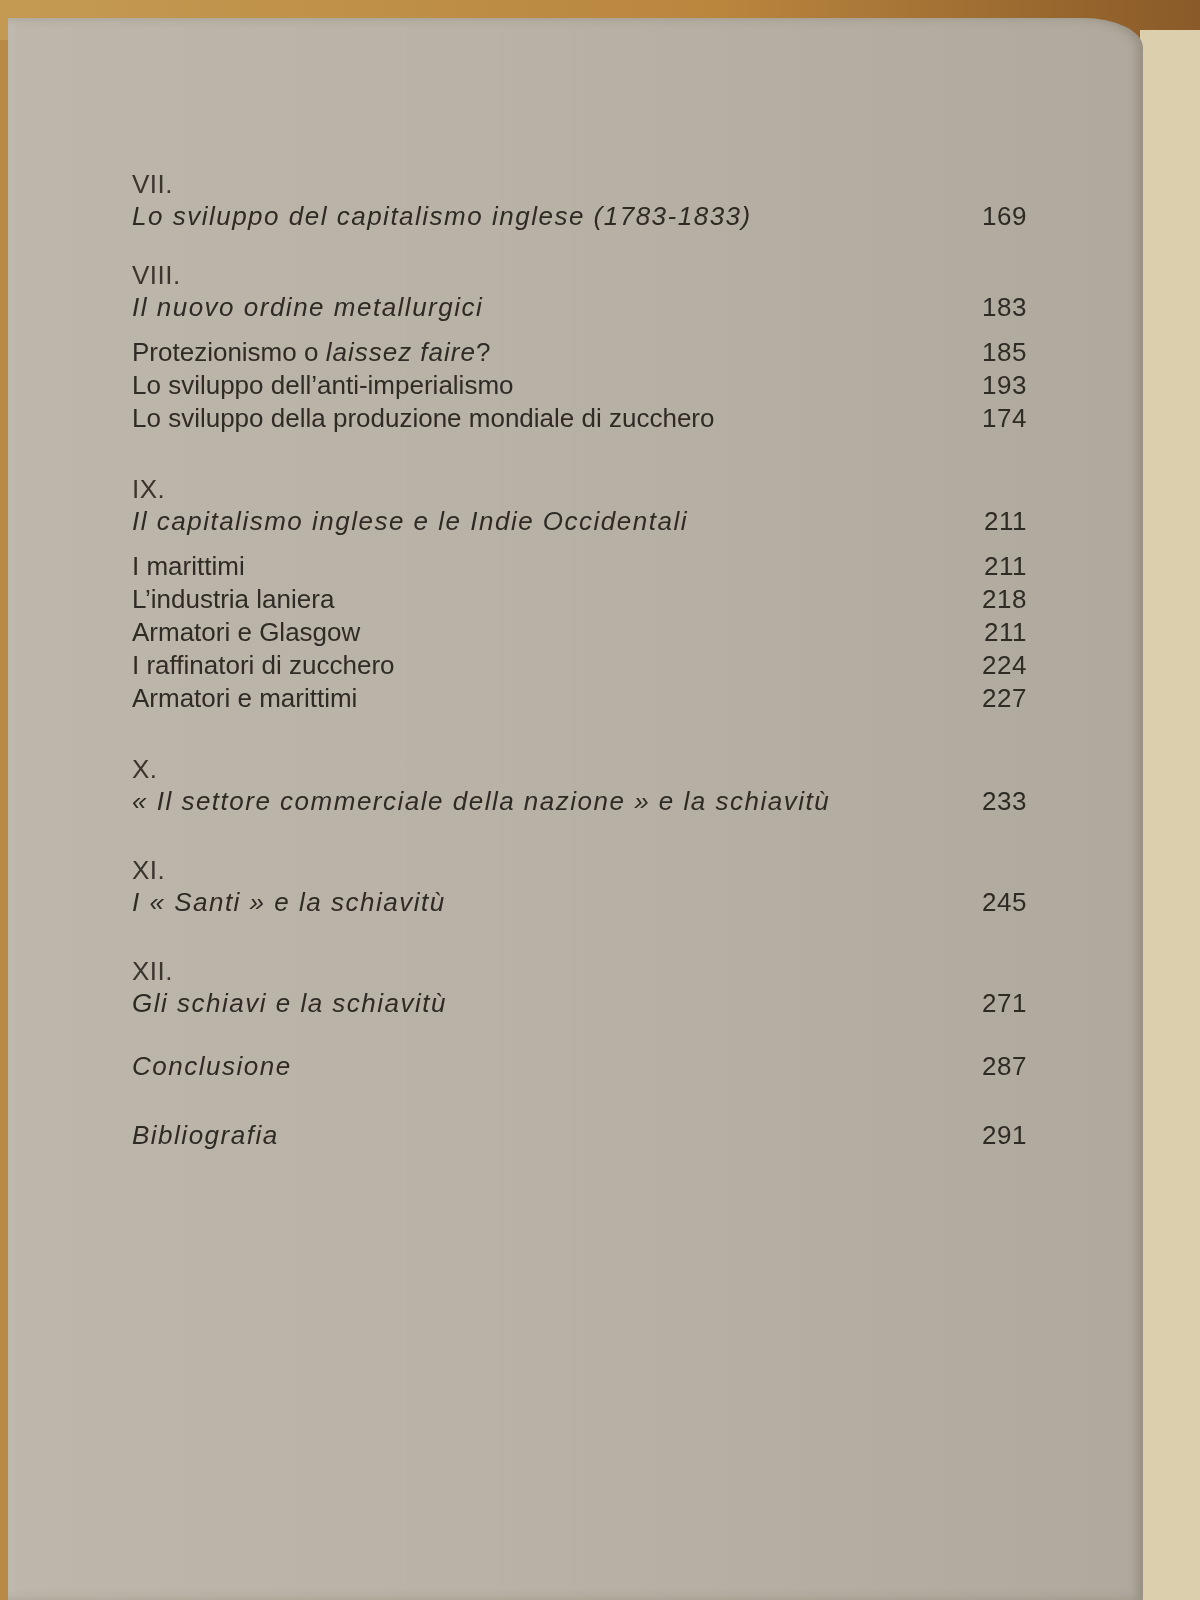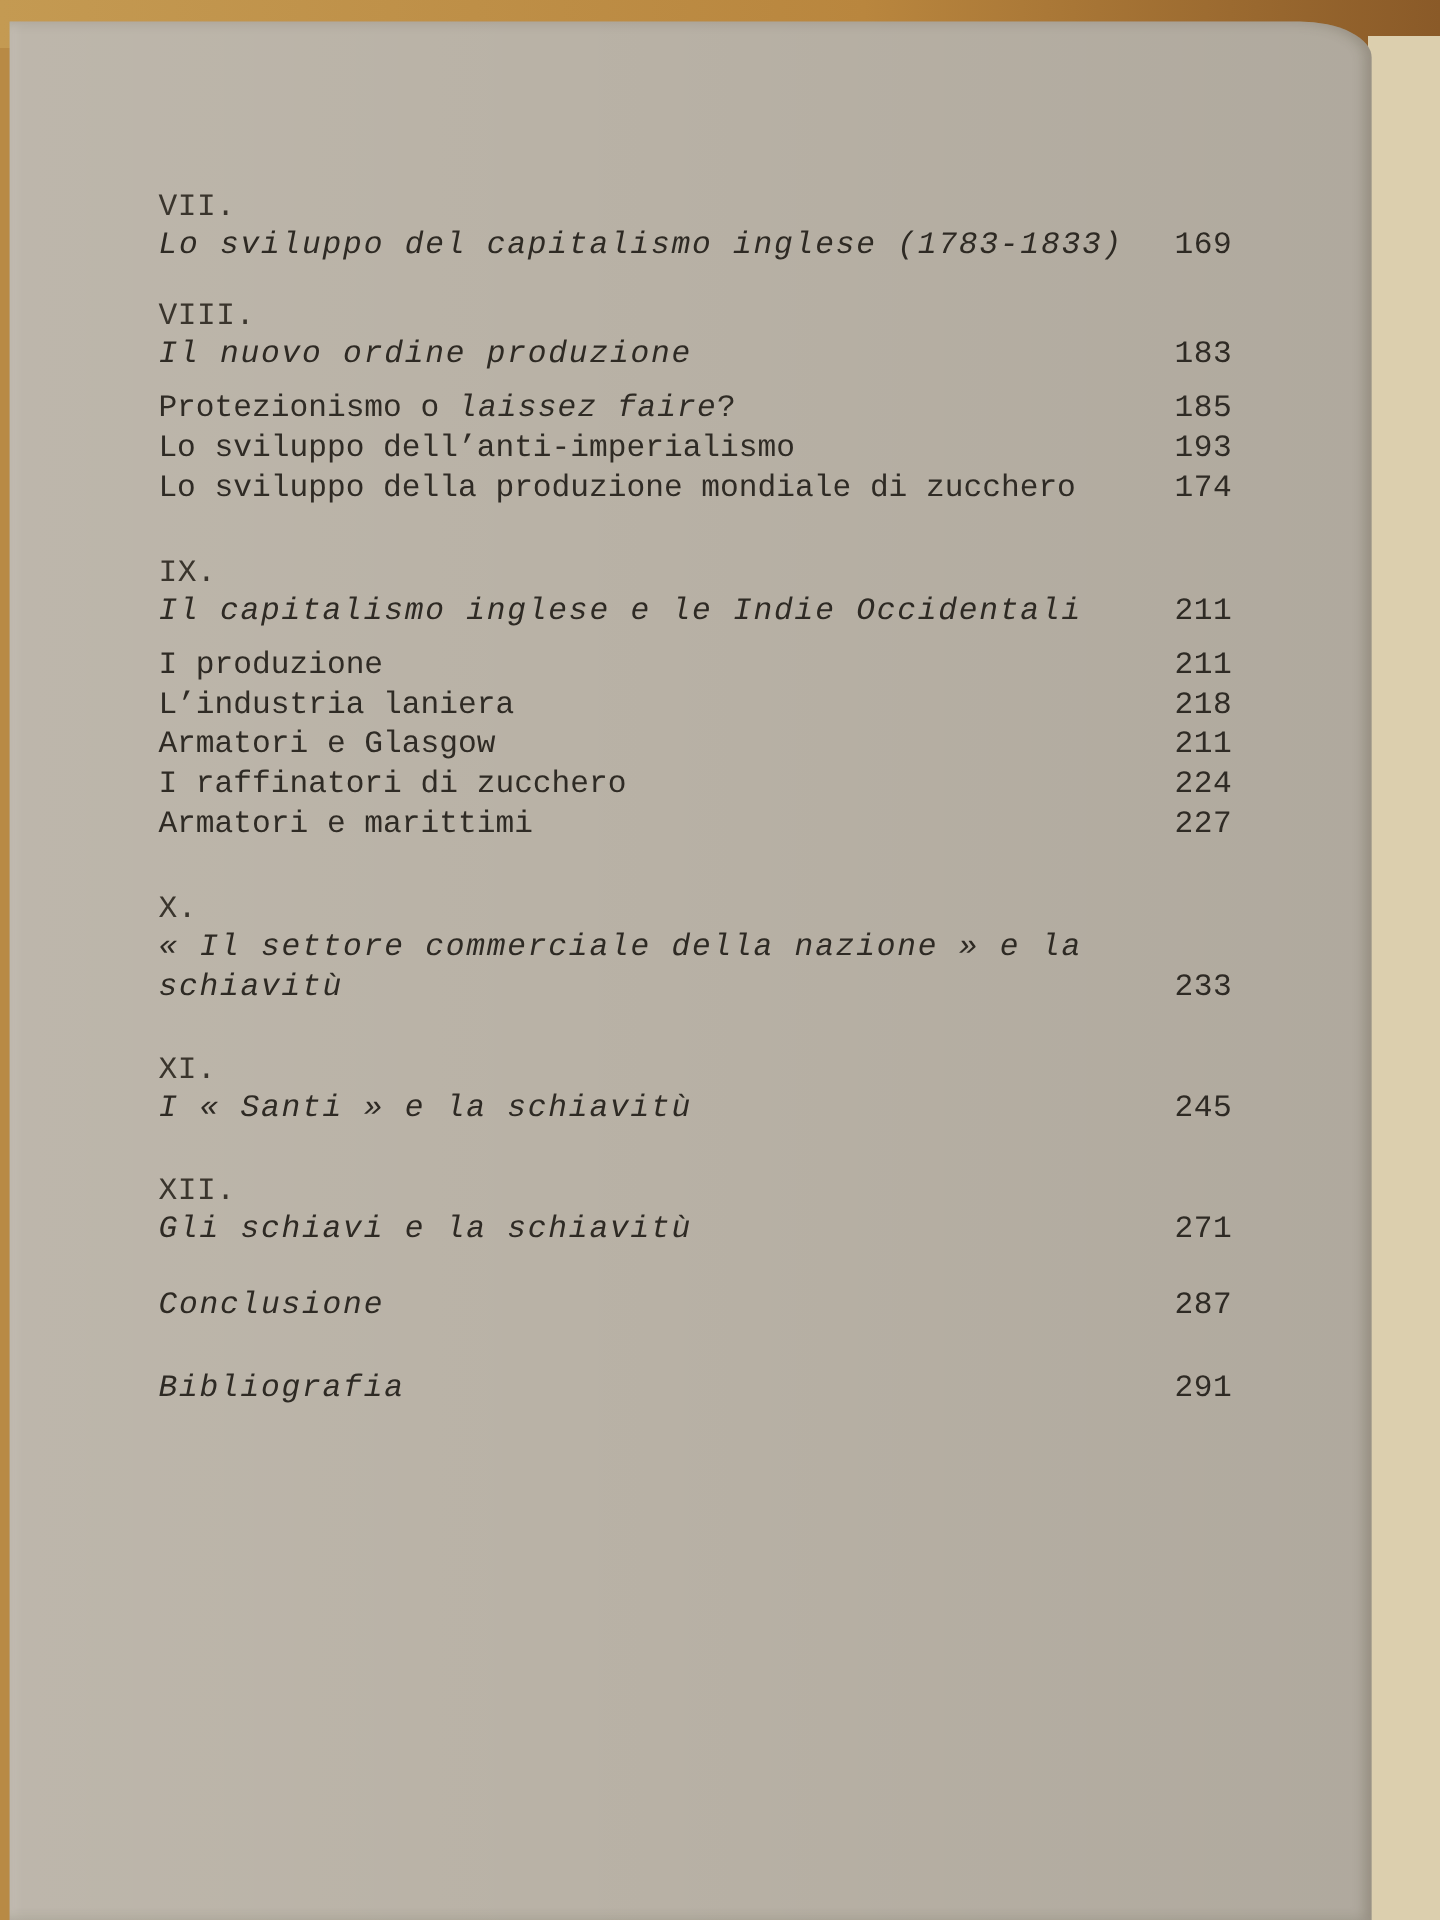--- a/index.html
+++ b/index.html
@@ -27,8 +27,8 @@
       border-top-right-radius: 60px 30px;
     }
     .toc {
-      position: absolute; left: 132px; top: 156px; width: 895px;
-      font-family: Liberation Mono, monospace;
+      position: absolute; left: 132px; top: 168px; width: 895px;
+      font-family: Liberation Sans, sans-serif;
       color: #2e2a24;
       z-index: 2;
     }

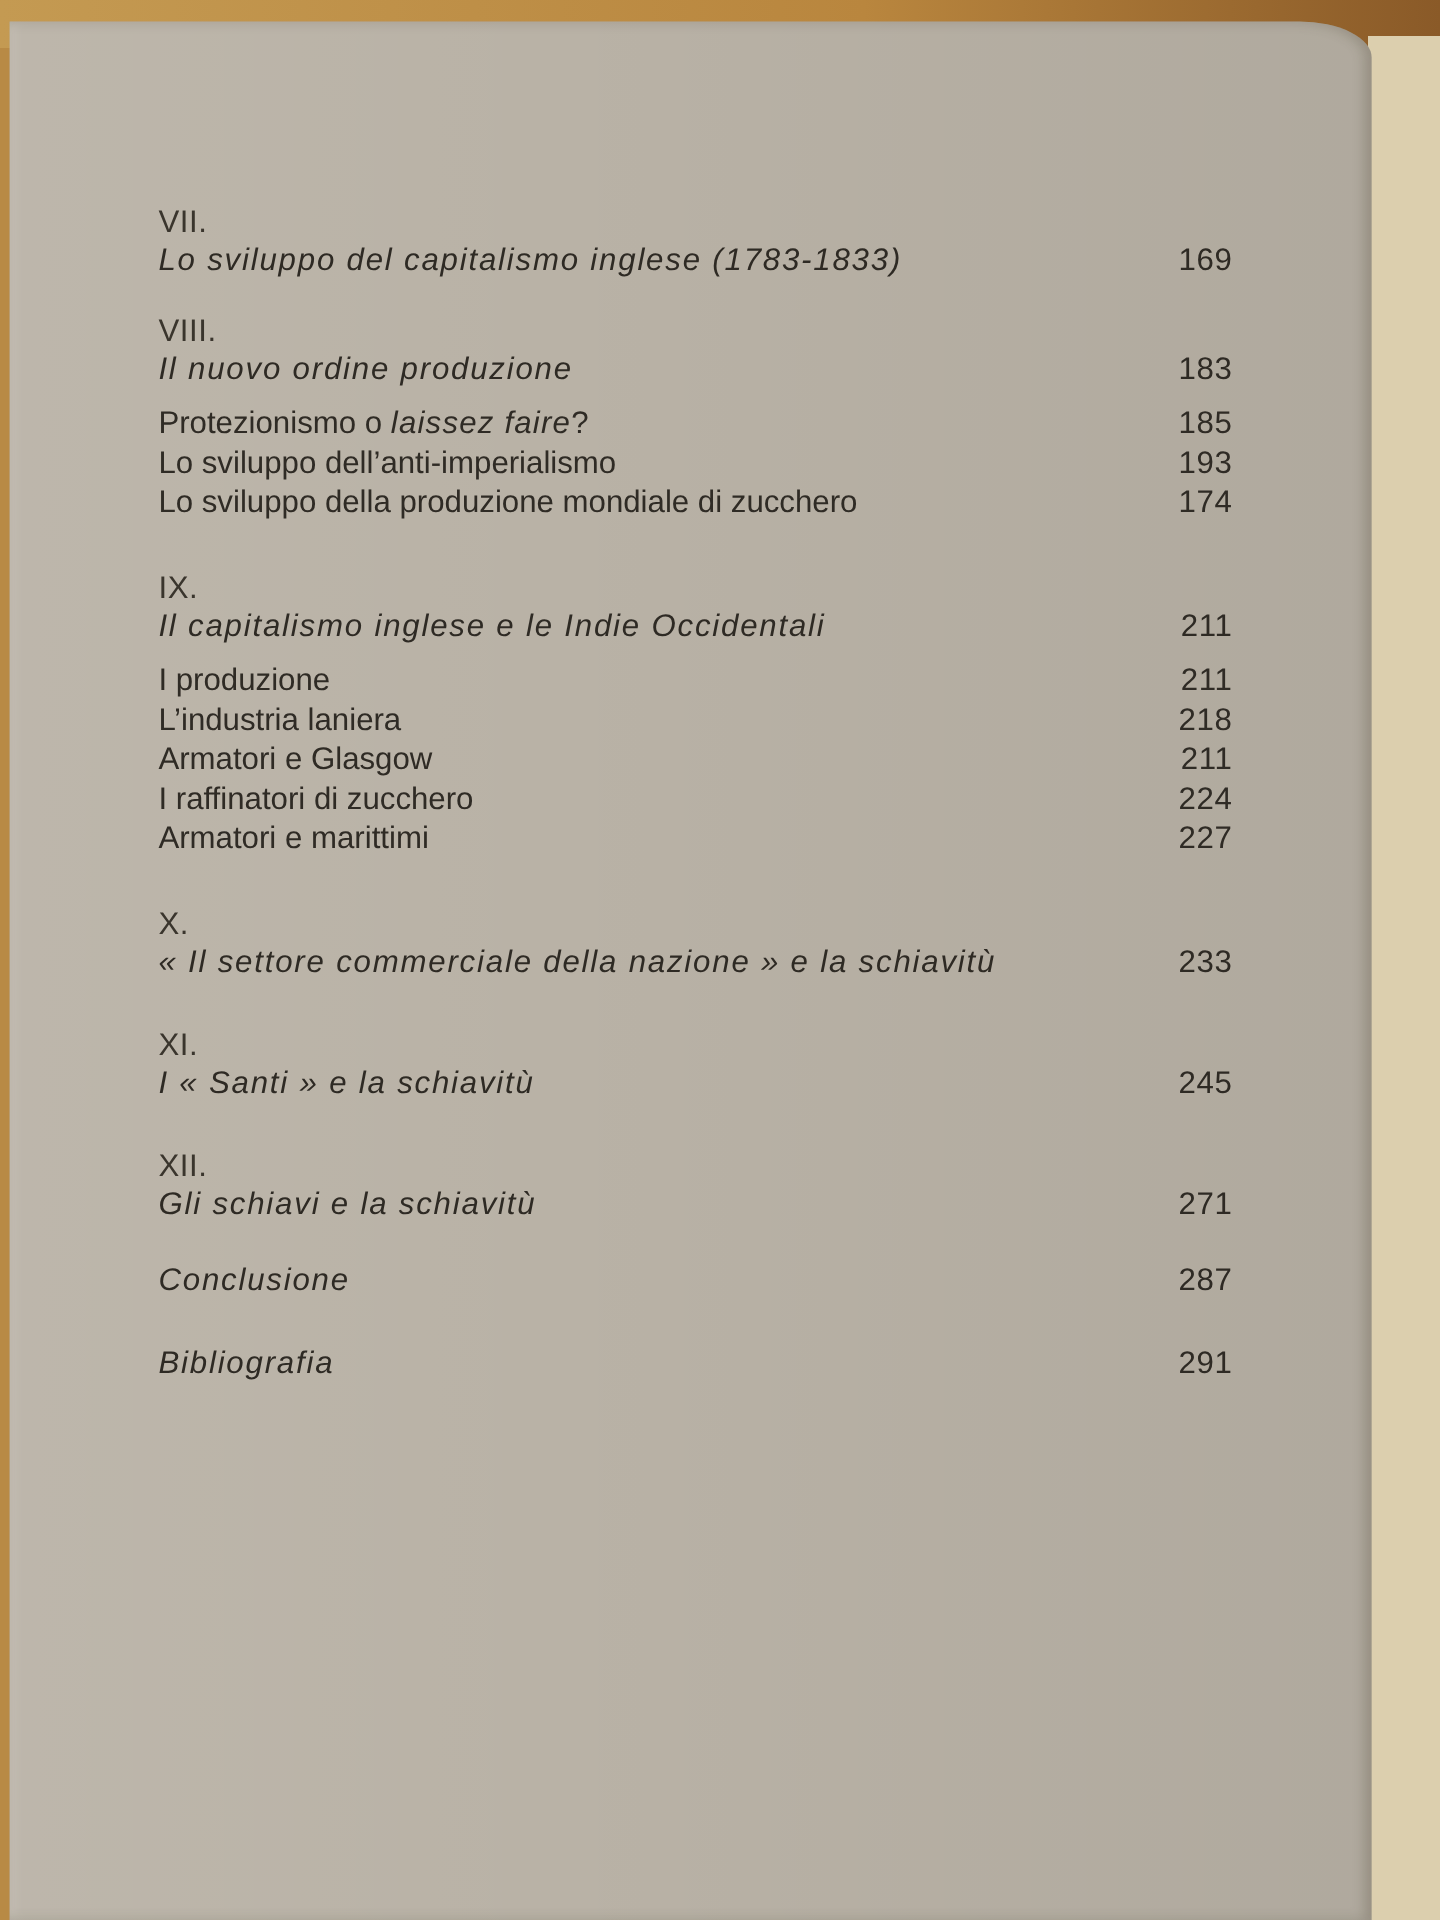--- a/index.html
+++ b/index.html
@@ -69,7 +69,7 @@
   <div class="chapter">
     <div class="chapter-num">VIII.</div>
     <div class="row chapter-title">
-      <span class="title italic">Il nuovo ordine produzione</span>
+      <span class="title italic">Il nuovo ordine metallurgici</span>
       <span class="page-num">183</span>
     </div>
     <div class="row sub">

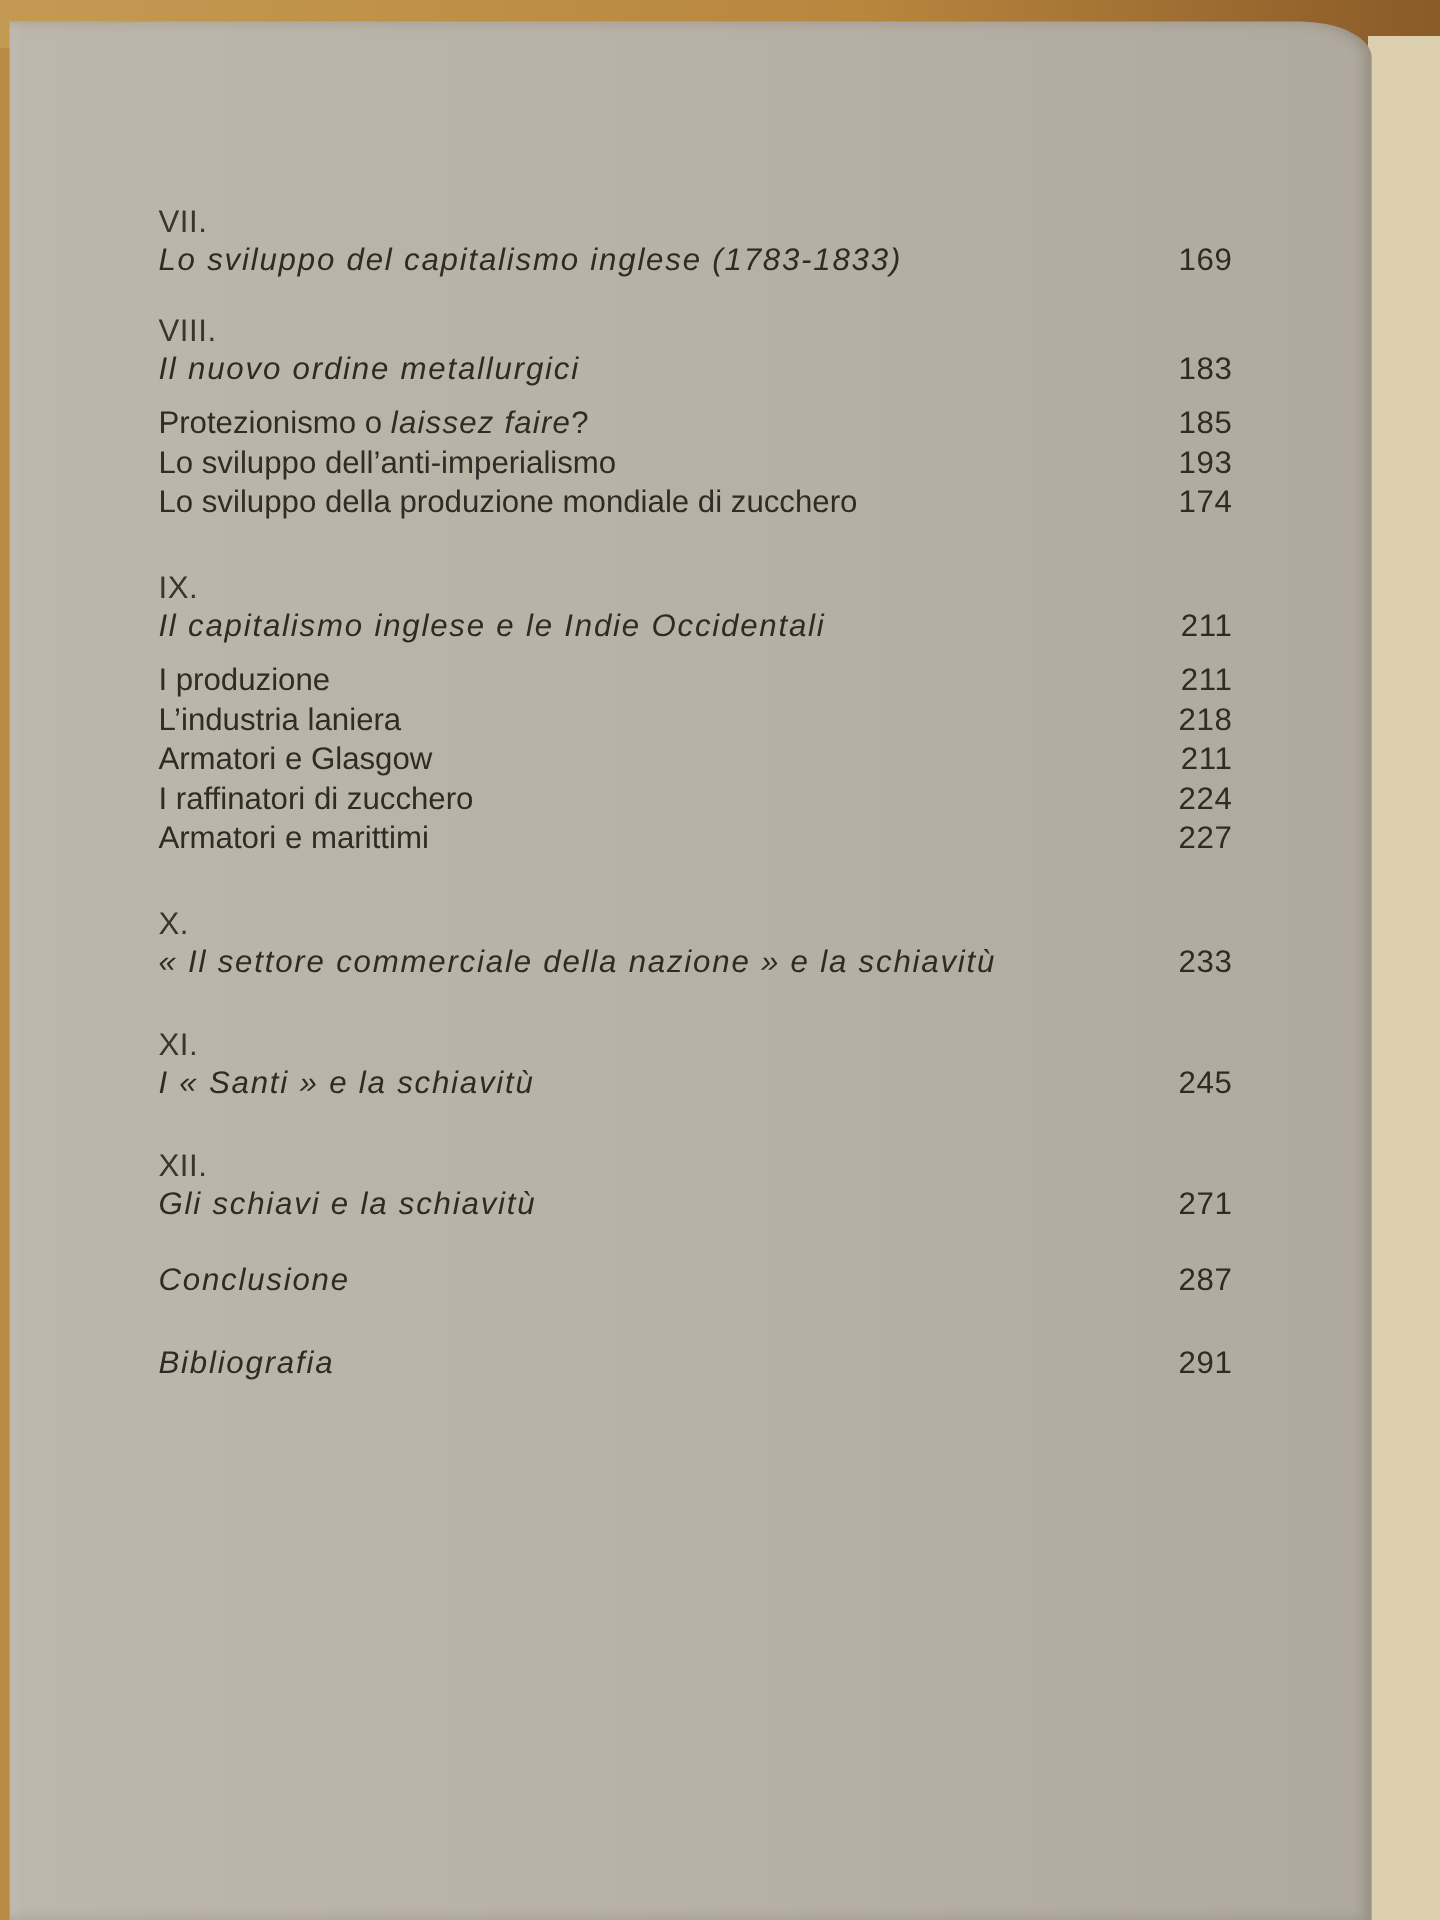--- a/index.html
+++ b/index.html
@@ -93,7 +93,7 @@
       <span class="page-num">211</span>
     </div>
     <div class="row sub">
-      <span class="title">I produzione</span>
+      <span class="title">I marittimi</span>
       <span class="page-num">211</span>
     </div>
     <div class="row sub">

